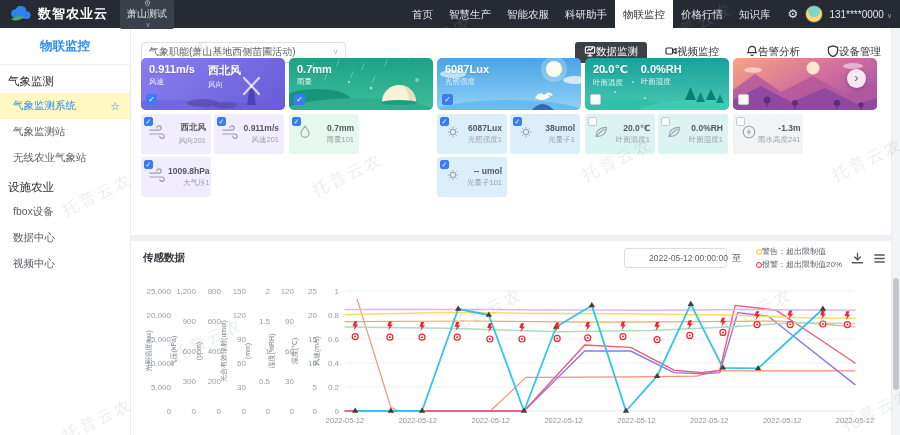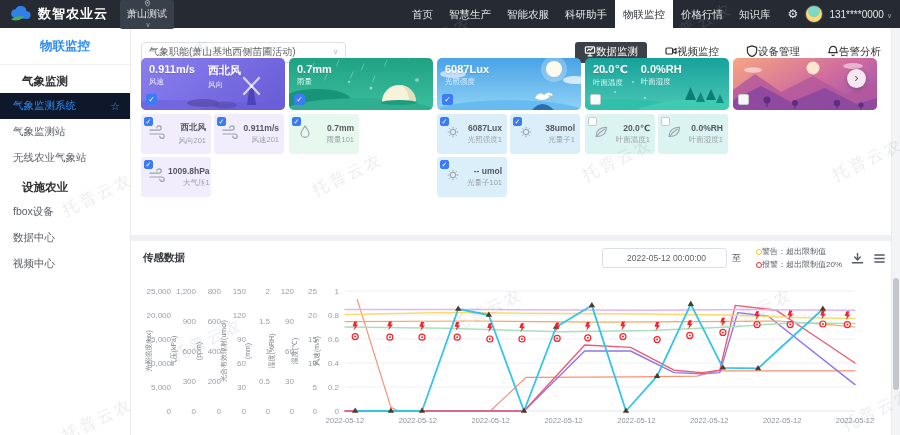--- a/index.html
+++ b/index.html
@@ -175,18 +175,18 @@
           </div>
           <div class="tb-btn">
             <span><svg width="12" height="12" viewBox="0 0 12 12">
-                <path d="M6 .9 L10.6 2.4 V6 c0 3 -2.1 4.6 -4.6 5.6 C3.4 10.6 1.4 9 1.4 6 V2.4 Z" fill="none" stroke="currentColor" stroke-width="1.2" stroke-linejoin="round"></path>
-              </svg></span>
-            <span>设备管理</span>
-          </div>
-          <div class="tb-btn">
-            <span><svg width="12" height="12" viewBox="0 0 12 12">
                 <g fill="none" stroke="currentColor" stroke-width="1.2" stroke-linejoin="round">
                   <path d="M6 1.4 a3.4 3.4 0 0 1 3.4 3.4 c0 2.4 1 2.9 1 2.9 H1.6 c0 0 1 -.5 1 -2.9 A3.4 3.4 0 0 1 6 1.4 Z"></path>
                   <path d="M4.9 9.4 a1.15 1.15 0 0 0 2.3 0"></path>
                 </g>
               </svg></span>
             <span>告警分析</span>
+          </div>
+          <div class="tb-btn">
+            <span><svg width="12" height="12" viewBox="0 0 12 12">
+                <path d="M6 .9 L10.6 2.4 V6 c0 3 -2.1 4.6 -4.6 5.6 C3.4 10.6 1.4 9 1.4 6 V2.4 Z" fill="none" stroke="currentColor" stroke-width="1.2" stroke-linejoin="round"></path>
+              </svg></span>
+            <span>设备管理</span>
           </div>
         </div>
     </div>

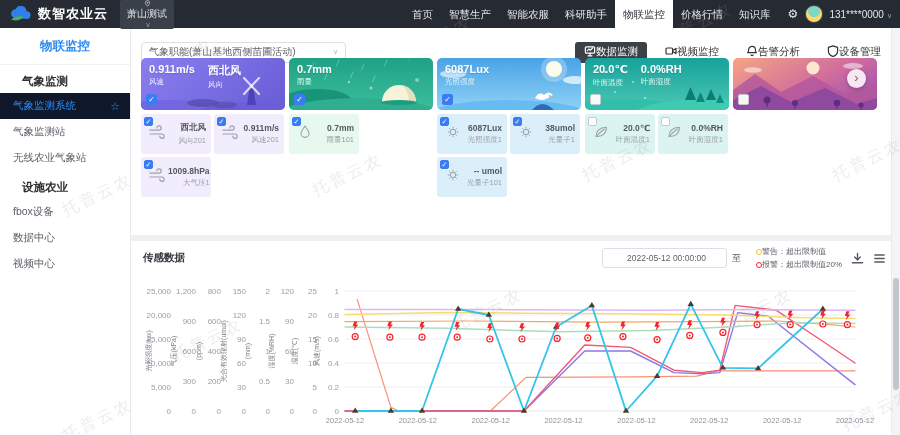--- a/index.html
+++ b/index.html
@@ -23,7 +23,7 @@
   
   .sidebar{position:absolute;top:28px;left:0;width:130px;bottom:0;background:#fff;border-right:1px solid #e9ebee;z-index:3;}
   .sb-title{font-size:12.5px;font-weight:bold;color:#2d8cf0;text-align:center;padding:10px 0 9px;border-bottom:1px solid #f0f1f3;}
-  .sb-header{font-size:11.5px;font-weight:bold;color:#303133;padding:9px 22px 4px;}
+  .sb-header{font-size:11.5px;font-weight:normal;color:#303133;padding:9px 8px 4px;}
   .sb-item{font-size:10.5px;color:#5a5e66;padding:6px 10px 6px 13px;cursor:pointer;display:flex;align-items:center;}
   .sb-item.active{background:#0f172a;color:#2d8cf0;}
   .sb-item .star{margin-left:auto;color:#2d8cf0;font-size:11px;}

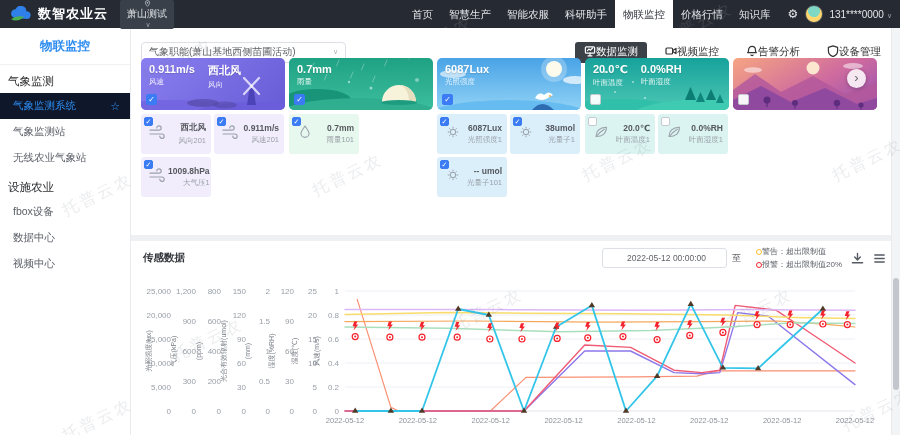--- a/index.html
+++ b/index.html
@@ -25,7 +25,7 @@
   .sb-title{font-size:12.5px;font-weight:bold;color:#2d8cf0;text-align:center;padding:10px 0 9px;border-bottom:1px solid #f0f1f3;}
   .sb-header{font-size:11.5px;font-weight:normal;color:#303133;padding:9px 8px 4px;}
   .sb-item{font-size:10.5px;color:#5a5e66;padding:6px 10px 6px 13px;cursor:pointer;display:flex;align-items:center;}
-  .sb-item.active{background:#0f172a;color:#2d8cf0;}
+  .sb-item.active{background:#fef9c3;color:#2d8cf0;}
   .sb-item .star{margin-left:auto;color:#2d8cf0;font-size:11px;}
 
   

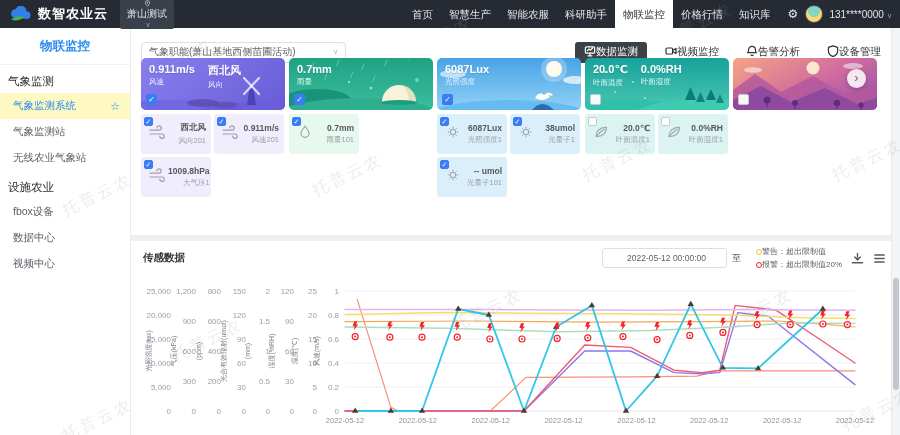--- a/index.html
+++ b/index.html
@@ -431,6 +431,19 @@
             <div class="ctext">
               <div class="cv">0.0%RH</div>
               <div class="cl">叶面湿度1</div>
+            </div>
+          </div>
+        </div>
+        <div class="chip-col">
+          <div class="chip" style="background:#f2f3f5">
+            <div class="ccbx"></div>
+            <span><svg width="18" height="16" viewBox="0 0 20 16">
+                <circle cx="10" cy="8" r="6.4" fill="none" stroke="#9aa1ab" stroke-width="1.2"></circle>
+                <path d="M10.8 3.8 L7.8 8.6 h2 L8.8 12.2 L12.4 7.4 h-2.2 Z" fill="#9aa1ab"></path>
+              </svg></span>
+            <div class="ctext">
+              <div class="cv">-1.3m</div>
+              <div class="cl">雨水高度241</div>
             </div>
           </div>
         </div>

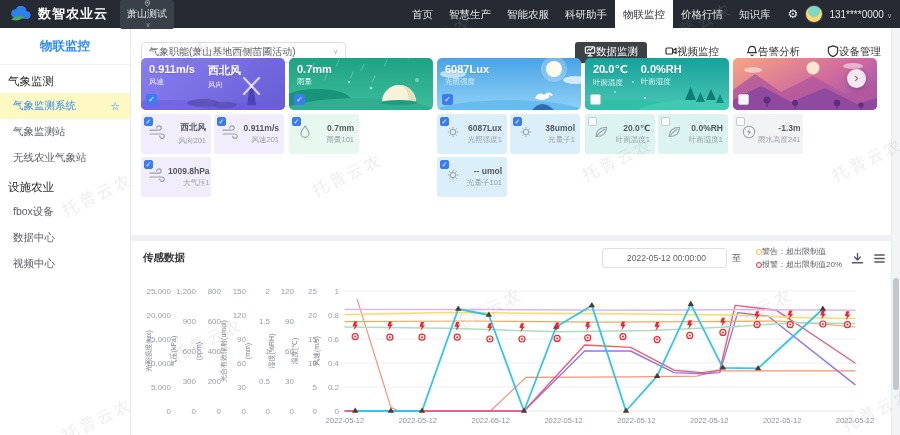--- a/index.html
+++ b/index.html
@@ -71,7 +71,7 @@
   
   .chart-header{position:absolute;top:6px;left:13px;right:14px;height:22px;display:flex;align-items:center;}
   .ch-title{font-size:10.5px;font-weight:bold;color:#33363c;}
-  .date-input{display:flex;align-items:center;gap:4px;width:125px;height:20px;border:1px solid #dcdfe6;border-radius:3px;background:#fff;padding:0 20px;box-sizing:border-box;font-size:8.5px;color:#606266;cursor:text;white-space:nowrap;}
+  .date-input{display:flex;align-items:center;gap:4px;width:103px;height:20px;border:1px solid #dcdfe6;border-radius:3px;background:#fff;padding:0 20px;box-sizing:border-box;font-size:8.5px;color:#606266;cursor:text;white-space:nowrap;}
   .range-sep{font-size:9px;color:#606266;margin:0 5px;}
   .legend{margin-left:10px;display:flex;flex-direction:column;justify-content:center;gap:2px;}
   .lg-row{display:flex;align-items:center;font-size:8px;color:#5a5e66;white-space:nowrap;}

